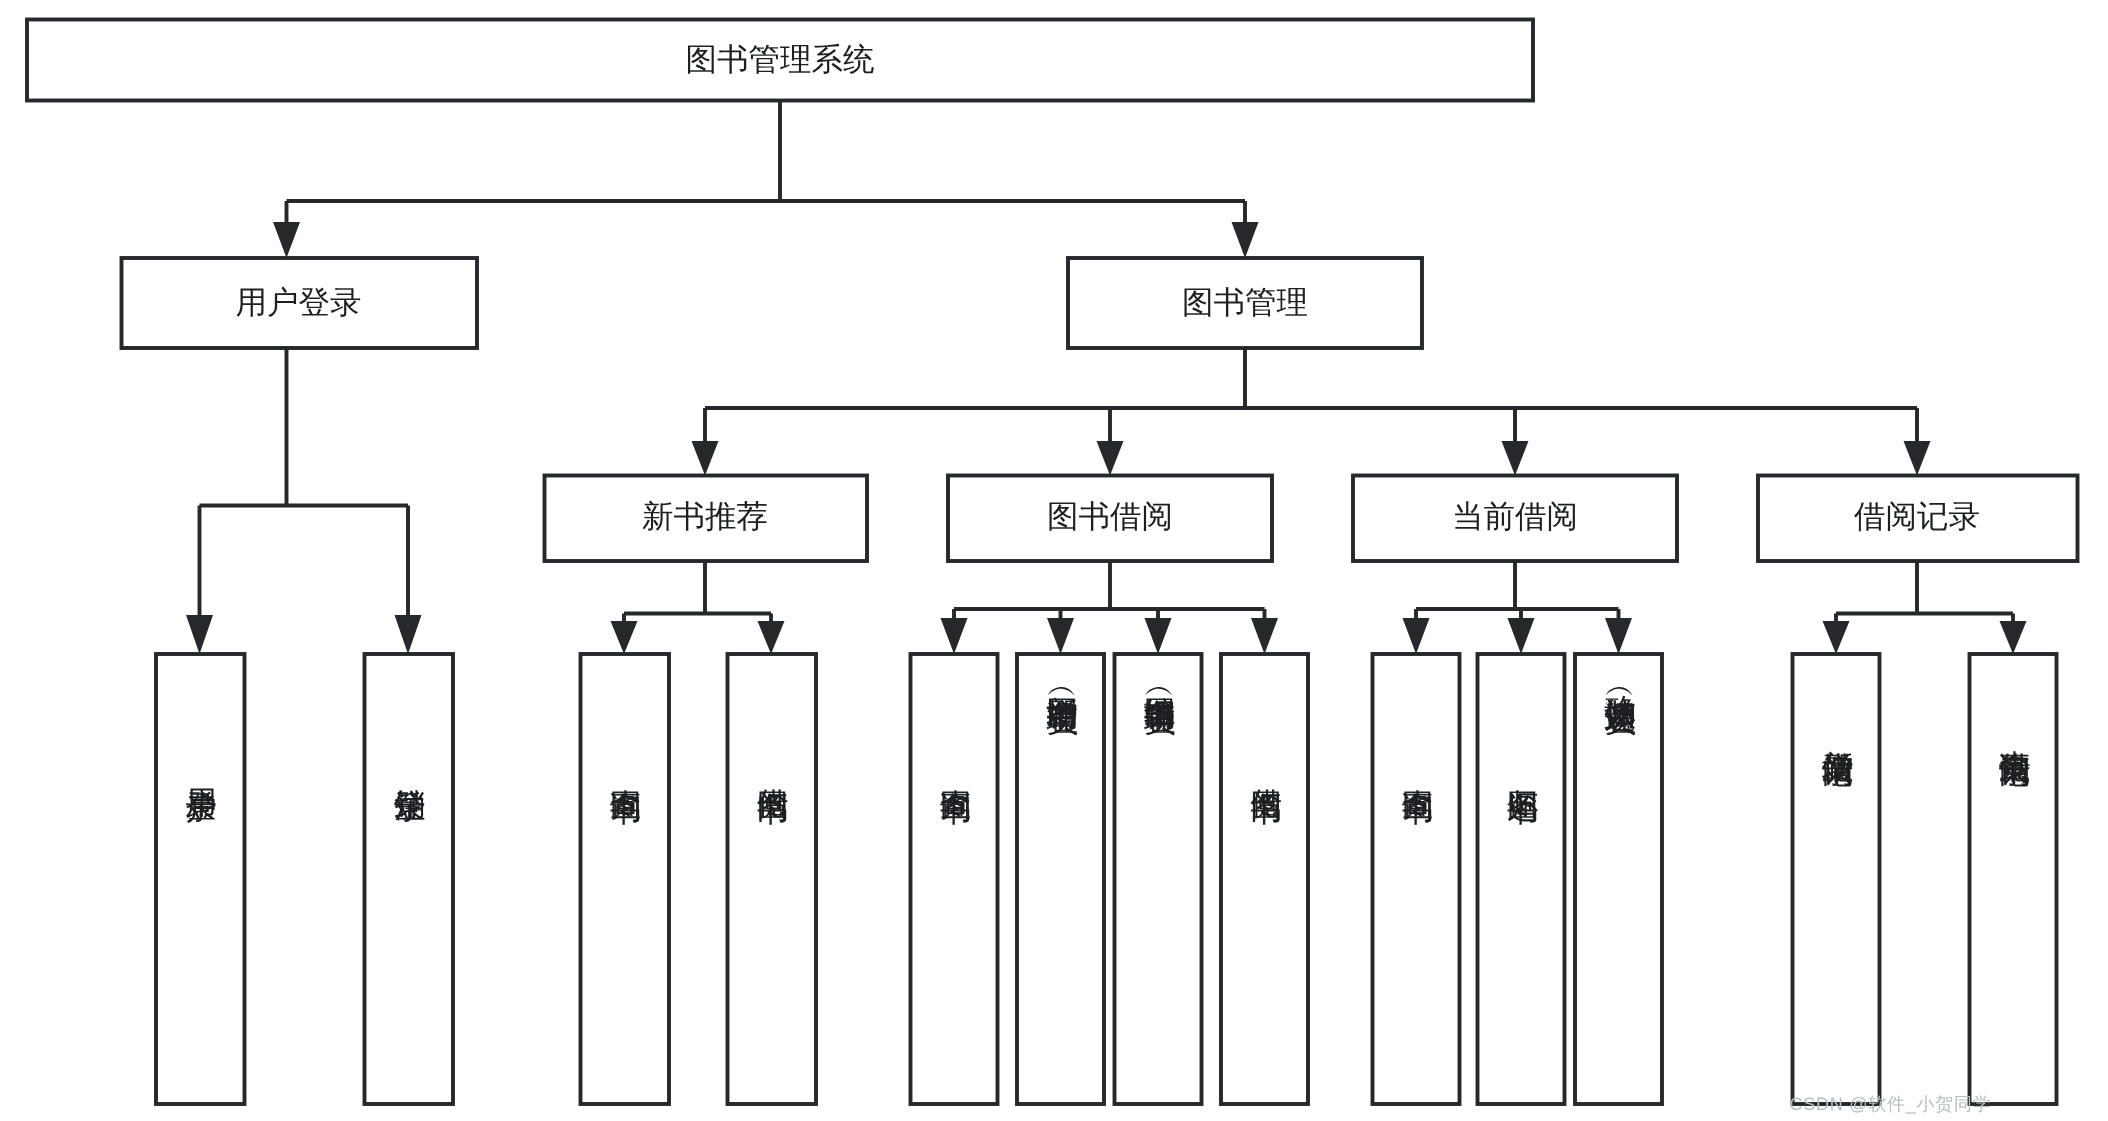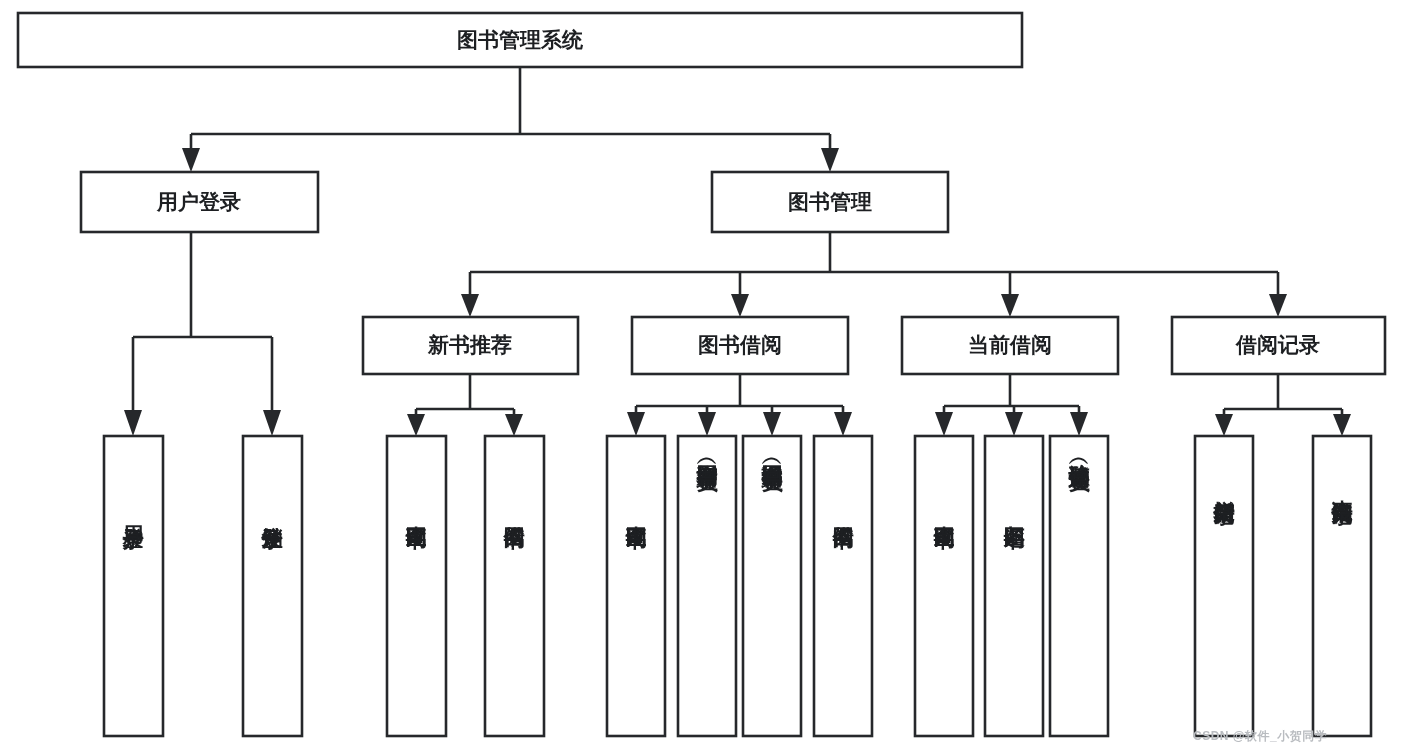--- a/index.html
+++ b/index.html
@@ -18,7 +18,6 @@
     width: 1405px;
     height: 638px;
     background: #ffffff;
-    font-weight: bold;
   }
   svg.flow {
     position: absolute;

